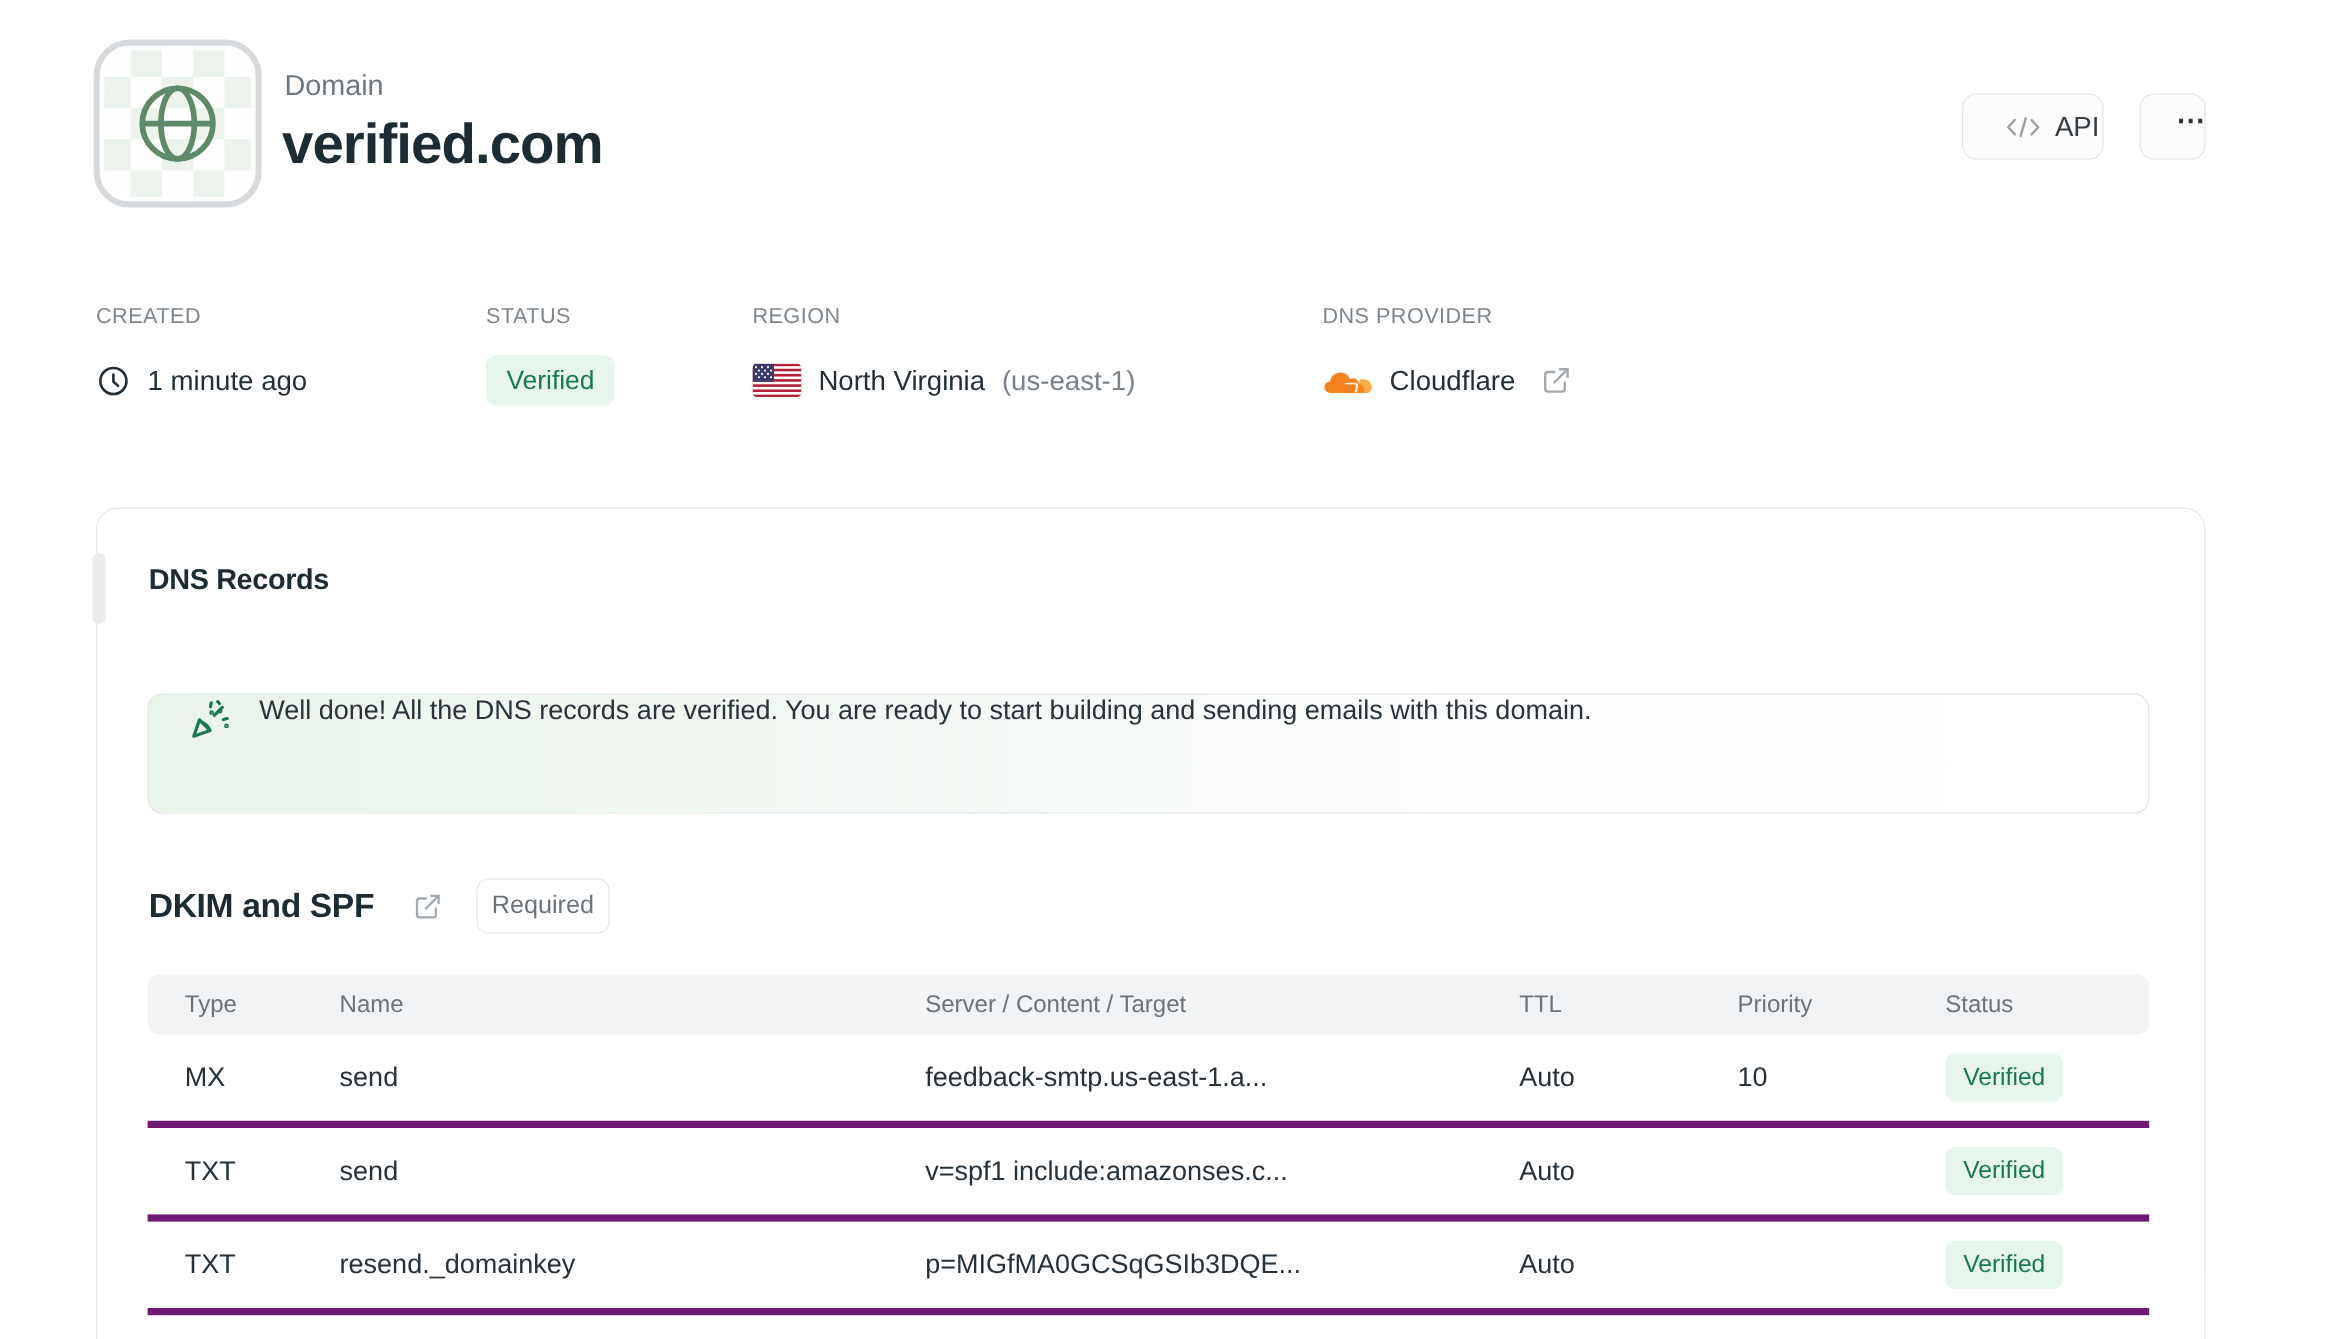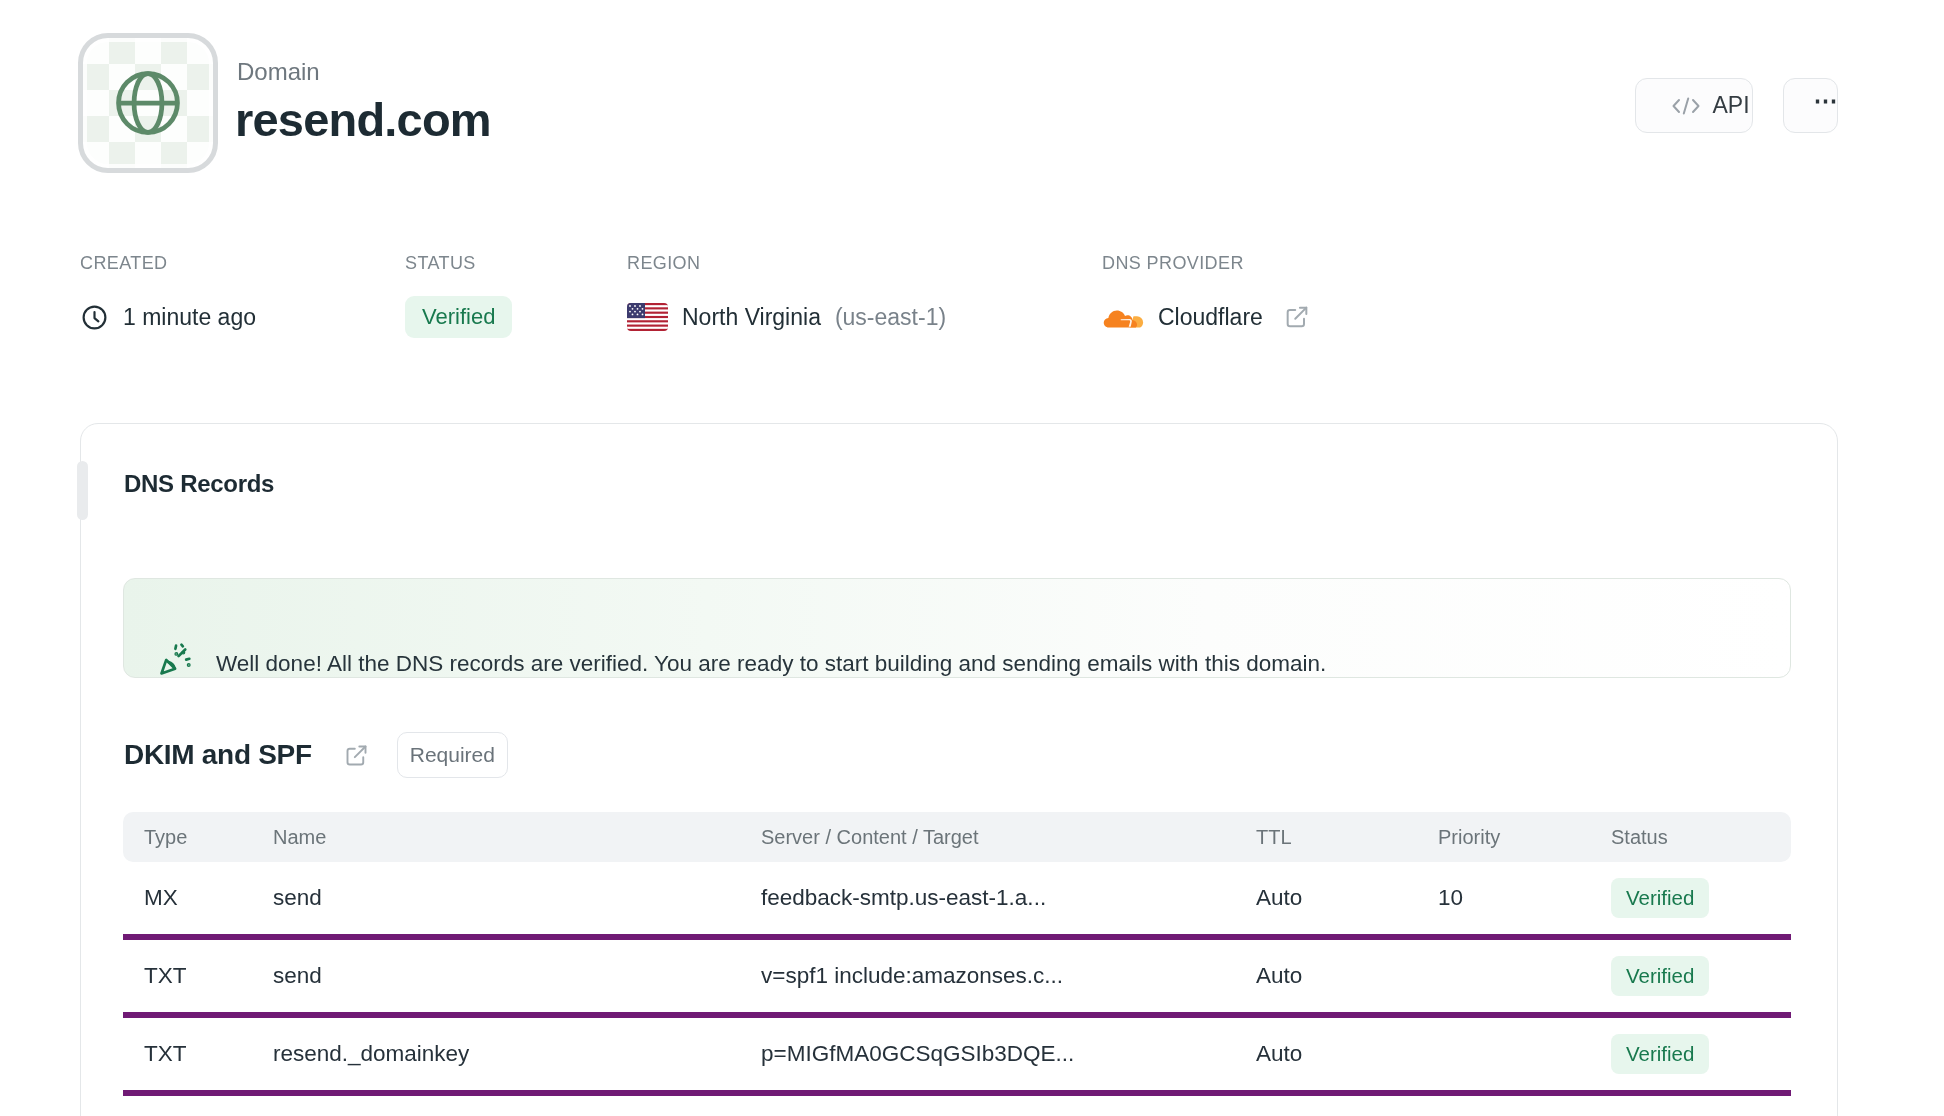--- a/index.html
+++ b/index.html
@@ -89,7 +89,7 @@
     </span>
   </div>
   <div class="kicker">Domain</div>
-  <h1 class="page-title">resend.com</h1>
+  <h1 class="page-title">verified.com</h1>
 
   <div class="btn btn-api">
     <span>

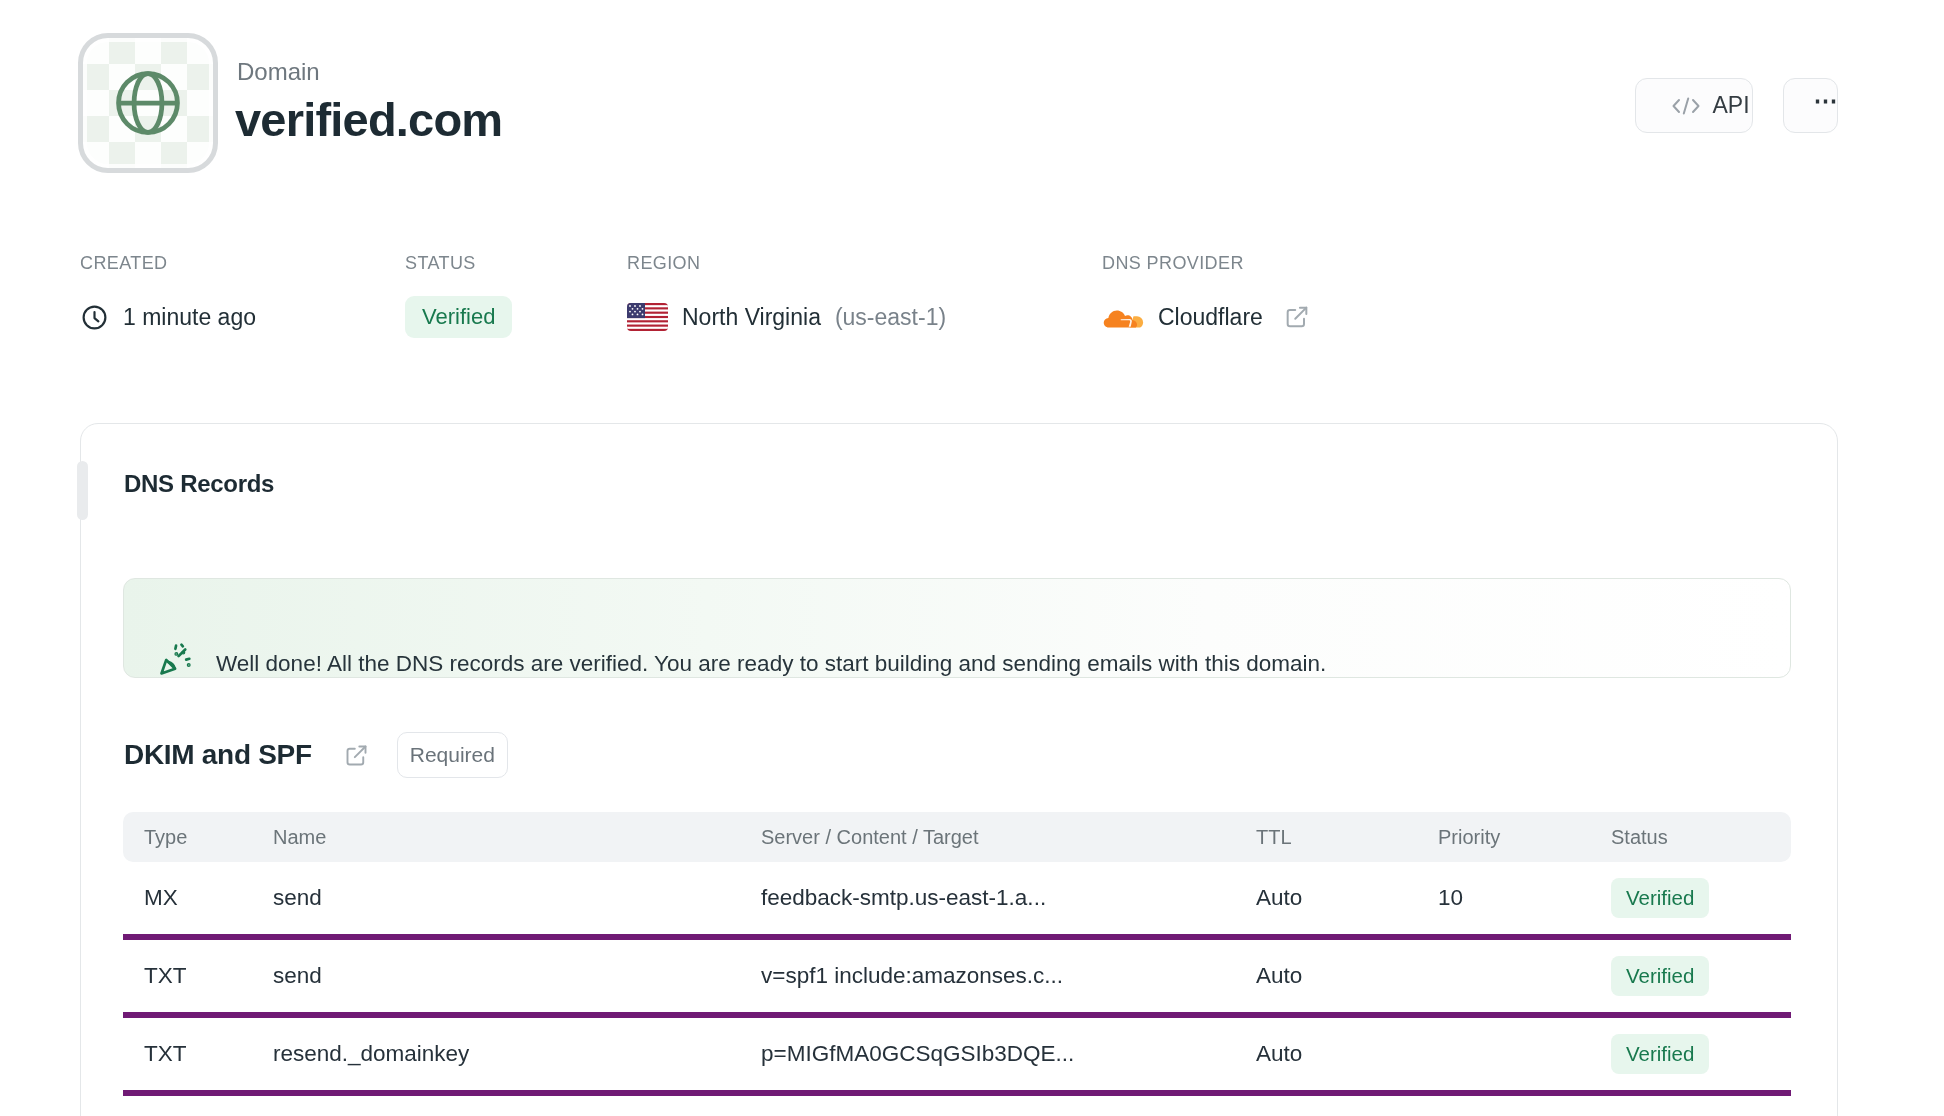--- a/index.html
+++ b/index.html
@@ -50,7 +50,7 @@
   .banner { position:absolute; left:42px; top:154px; width:1668px; height:100px;
     border:1px solid #dfe7e1; border-radius:12px;
     background:linear-gradient(90deg,#e9f4eb 0%,#f3f9f4 35%,#fcfdfc 65%,#ffffff 100%);
-    display:flex; align-items:flex-end; }
+    display:flex; align-items:flex-start; }
   .banner-icon { margin-left:34px; width:38px; height:38px; flex:0 0 auto; }
   .banner-text { margin-left:20px; font-size:22.5px; color:#27343b; }
 

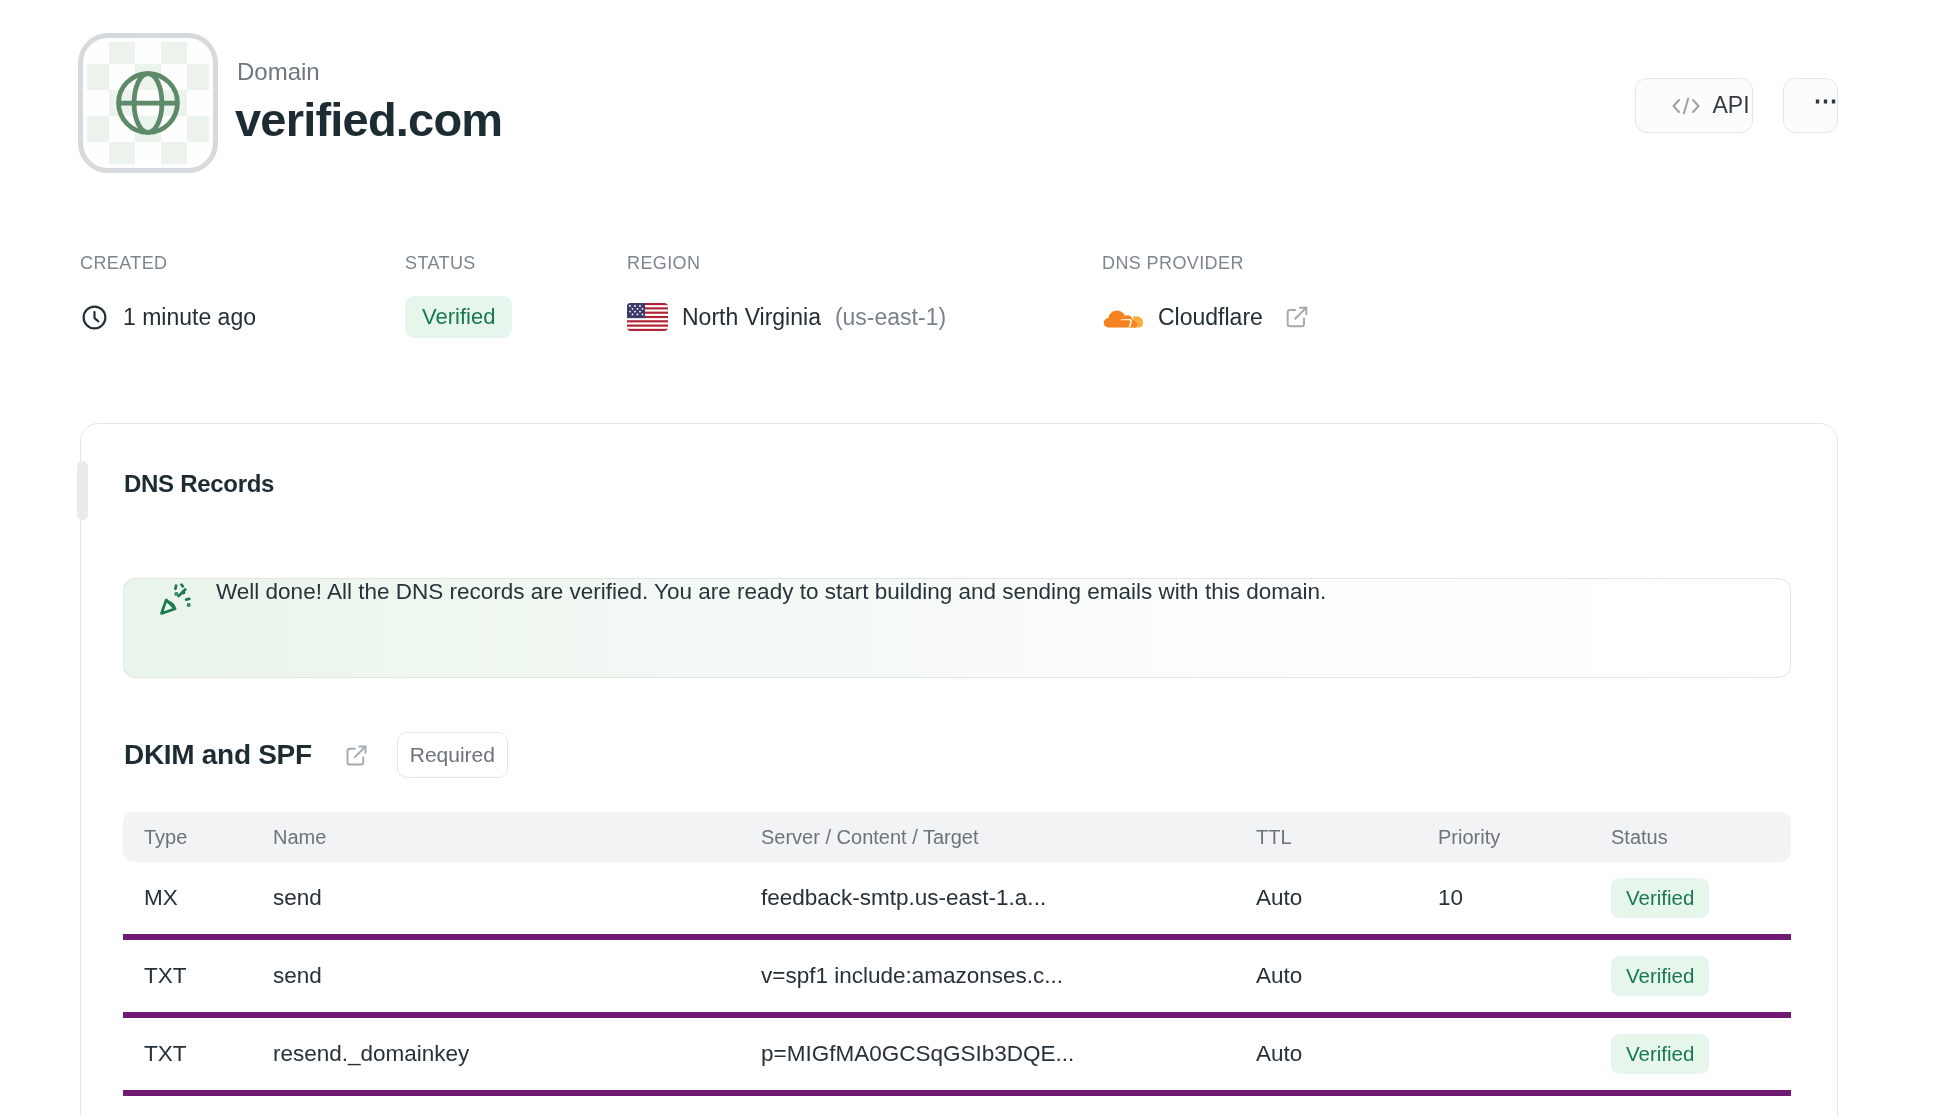--- a/index.html
+++ b/index.html
@@ -63,7 +63,7 @@
 
   
   .table { position:absolute; left:42px; top:388px; width:1668px; }
-  .tr { display:flex; align-items:center; padding-left:21px; }
+  .tr { display:flex; align-items:center; padding-left:31px; }
   .thead { height:50px; background:#f1f3f5; border-radius:10px;
     font-size:20px; font-weight:500; color:#6b7479; }
   .trow { height:78px; border-bottom:6px solid #701a75; font-size:22.5px; color:#26313a; }

